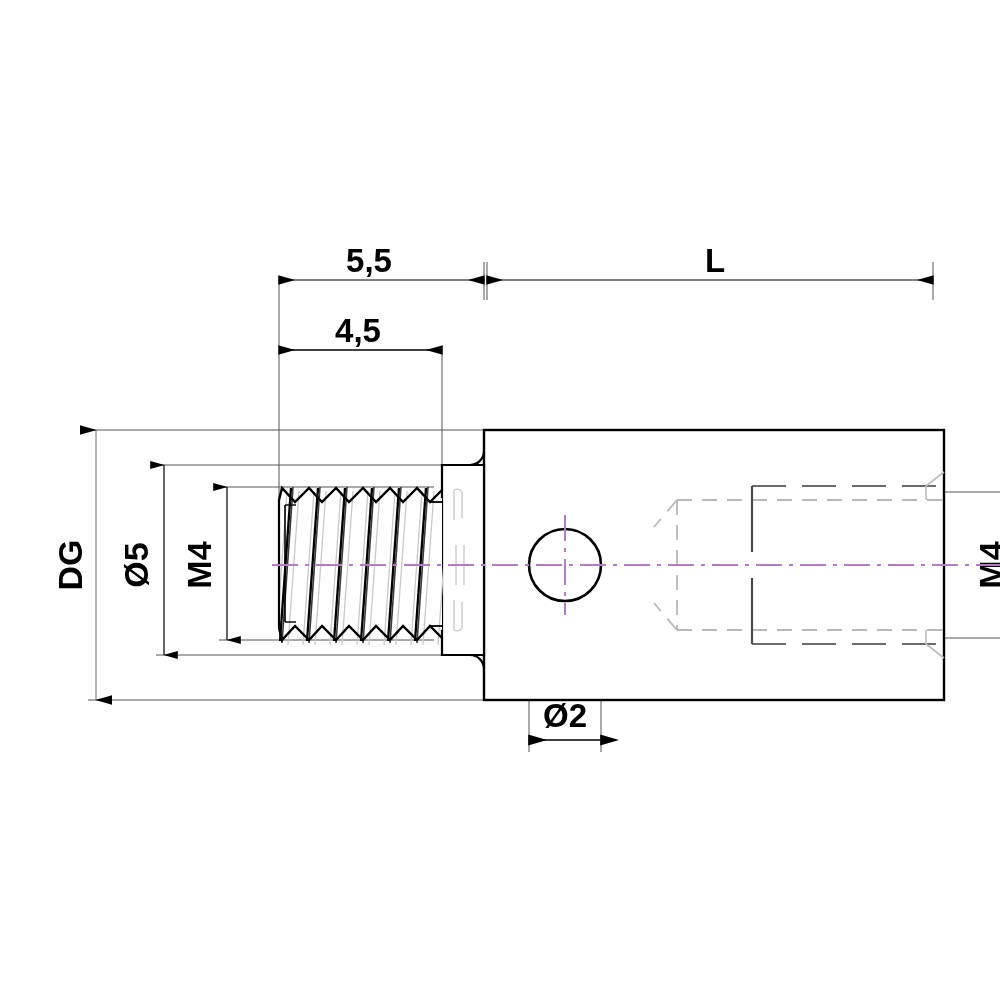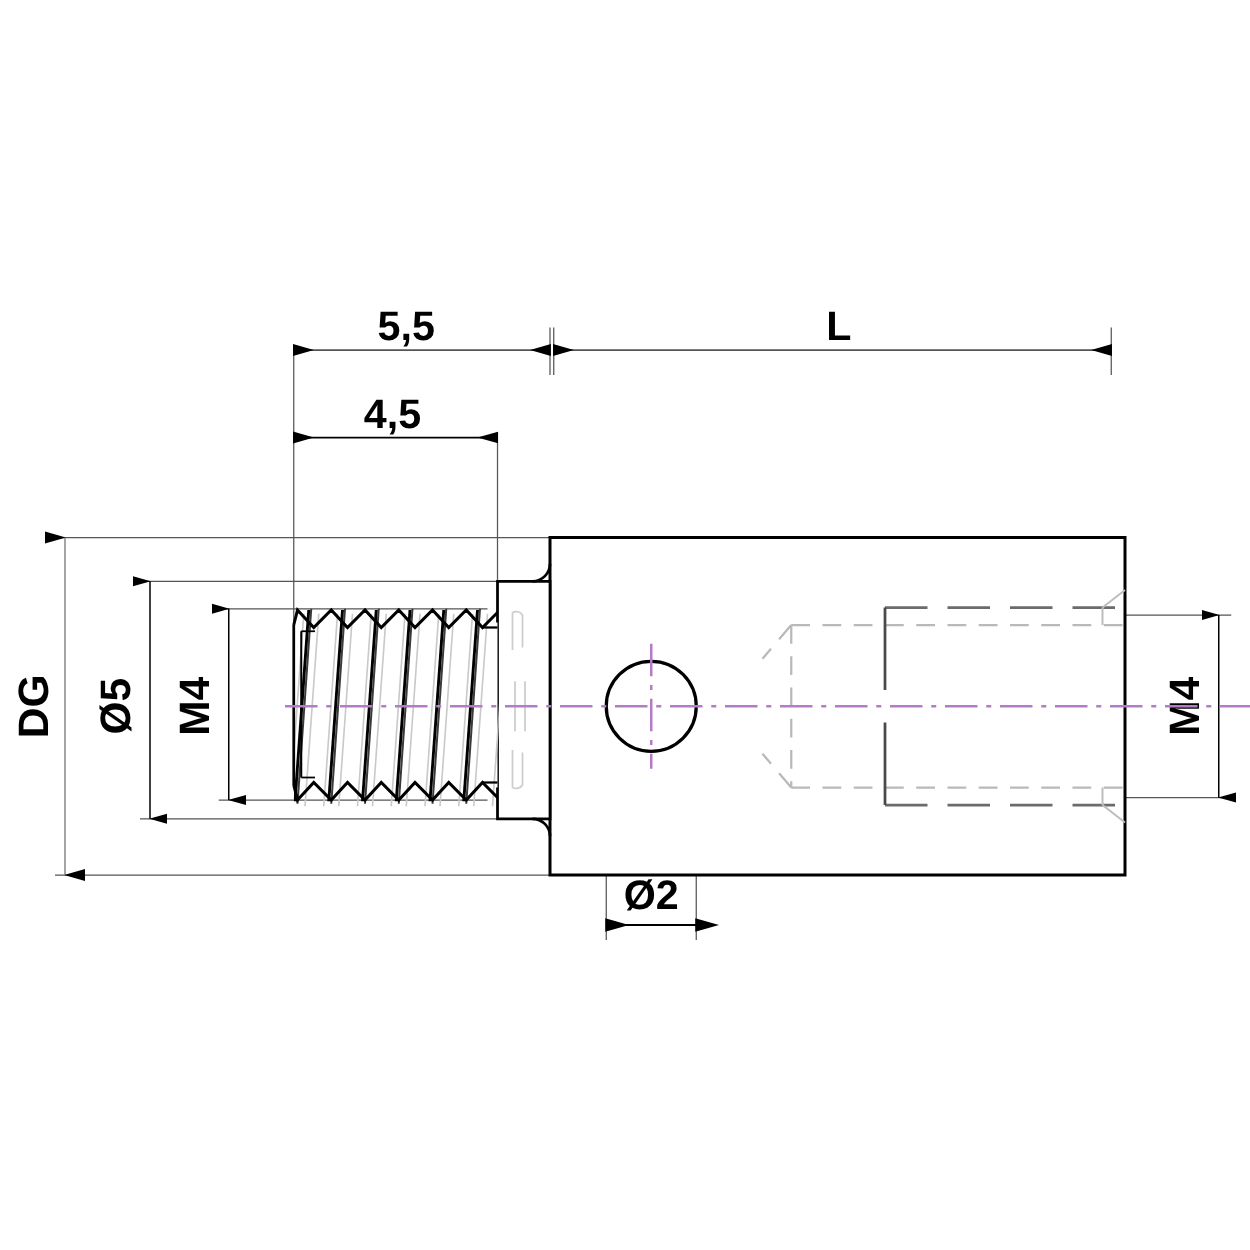--- a/index.html
+++ b/index.html
@@ -5,7 +5,7 @@
   html,body{margin:0;padding:0;background:#ffffff;}
   body{width:1000px;height:1000px;overflow:hidden;
        font-family:"Liberation Sans", sans-serif;}
-  #drawing{position:absolute;left:0;top:0;width:848px;height:1000px;}
+  #drawing{position:absolute;left:0;top:0;width:848px;height:1000px;padding-left:44px;}
   svg{display:block;}
   text{font-family:"Liberation Sans", sans-serif;font-weight:bold;fill:#000000;}
 </style>

